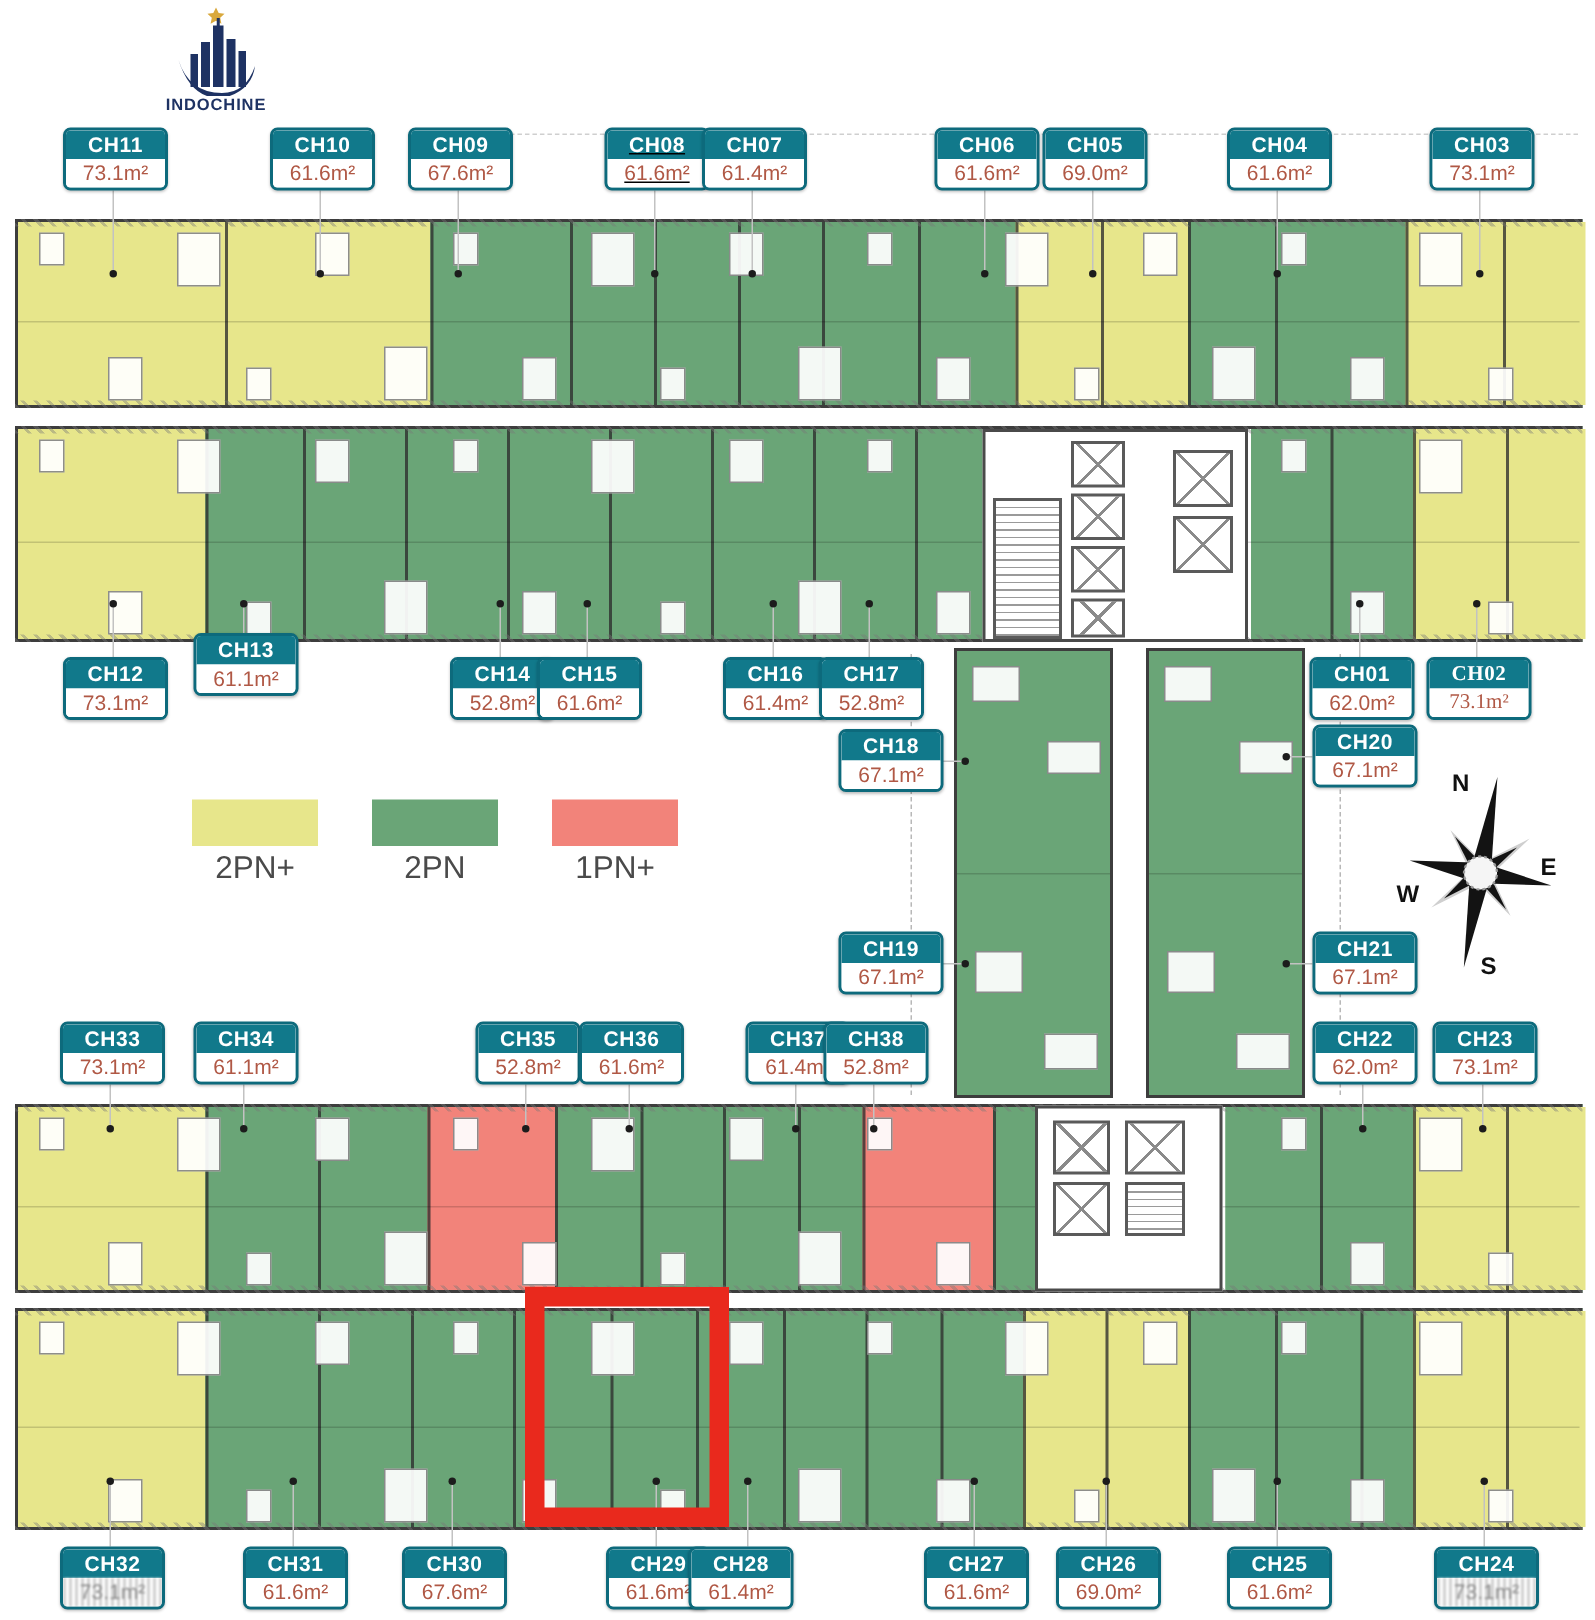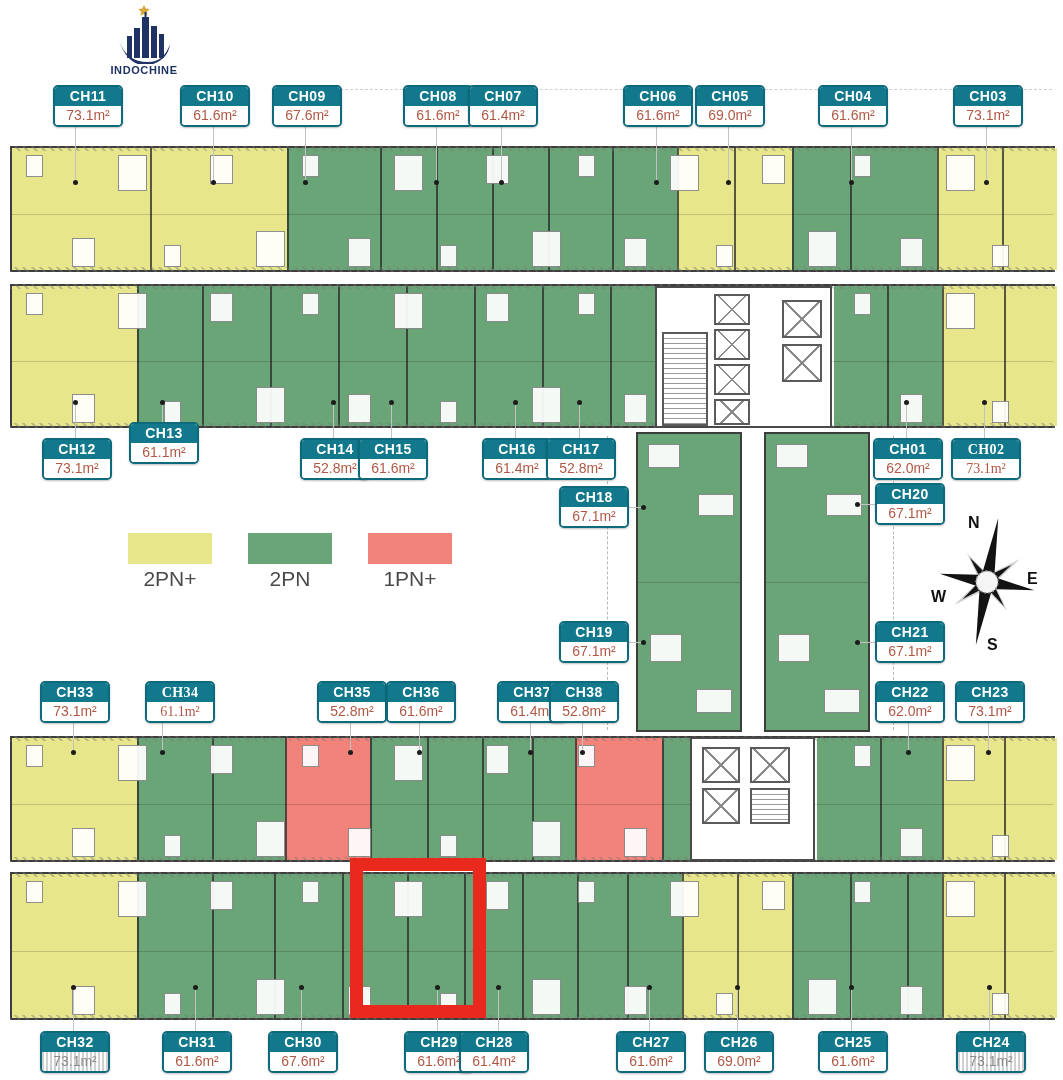--- a/index.html
+++ b/index.html
@@ -317,7 +317,7 @@
   <div id="hl"></div>
 
   <div id="labels">
-      <div class="ulabel" style="left: 86px; top: 85px;">
+      <div class="ulabel" style="left: 75px; top: 85px;">
         <div class="ucode">CH11</div>
         <div class="uarea">73.1m²</div>
       </div>

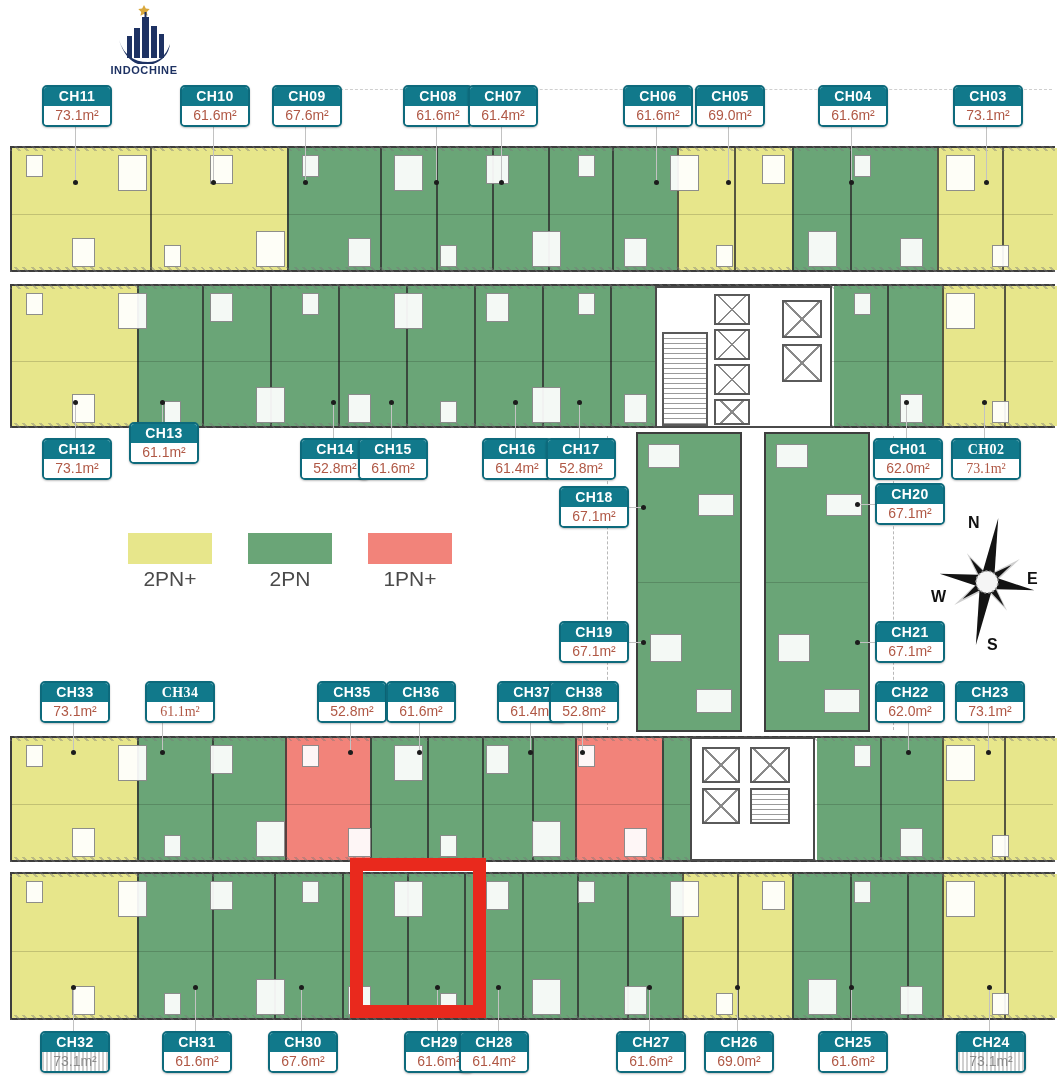--- a/index.html
+++ b/index.html
@@ -335,7 +335,7 @@
       </div>
       <div class="lead" style="left: 305px; top: 127px; width: 1px; height: 55px;"></div>
       <div class="dot" style="left: 305px; top: 182px;"></div>
-      <div class="ulabel" style="left: 436px; top: 85px;">
+      <div class="ulabel" style="left: 436px; top: 85px; text-decoration: underline;">
         <div class="ucode">CH08</div>
         <div class="uarea">61.6m²</div>
       </div>

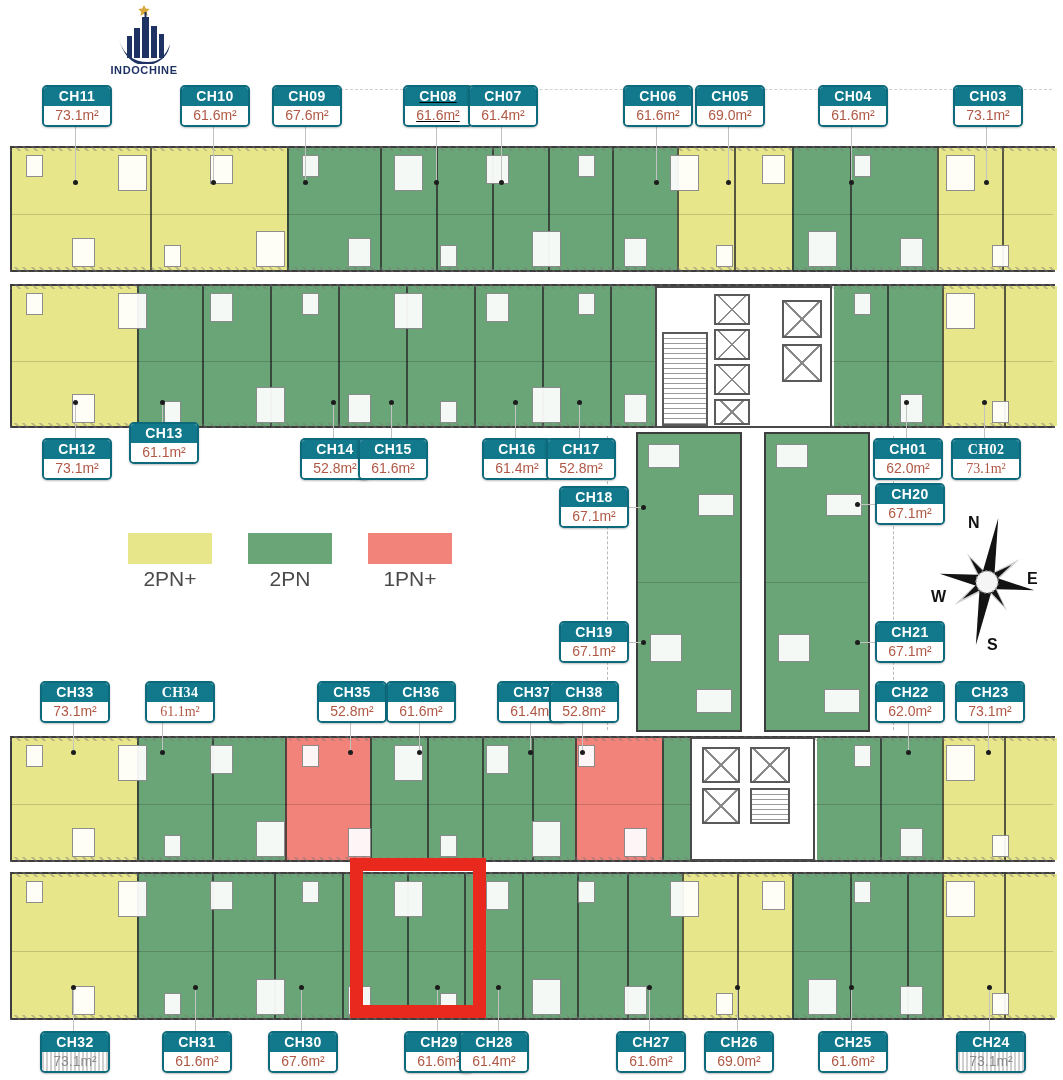--- a/index.html
+++ b/index.html
@@ -449,7 +449,7 @@
       </div>
       <div class="lead" style="left: 73px; top: 723px; width: 1px; height: 29px;"></div>
       <div class="dot" style="left: 73px; top: 752px;"></div>
-      <div class="ulabel" style="left: 178px; top: 681px; font-family: Liberation Serif, serif;">
+      <div class="ulabel" style="left: 162px; top: 681px;">
         <div class="ucode">CH34</div>
         <div class="uarea">61.1m²</div>
       </div>

